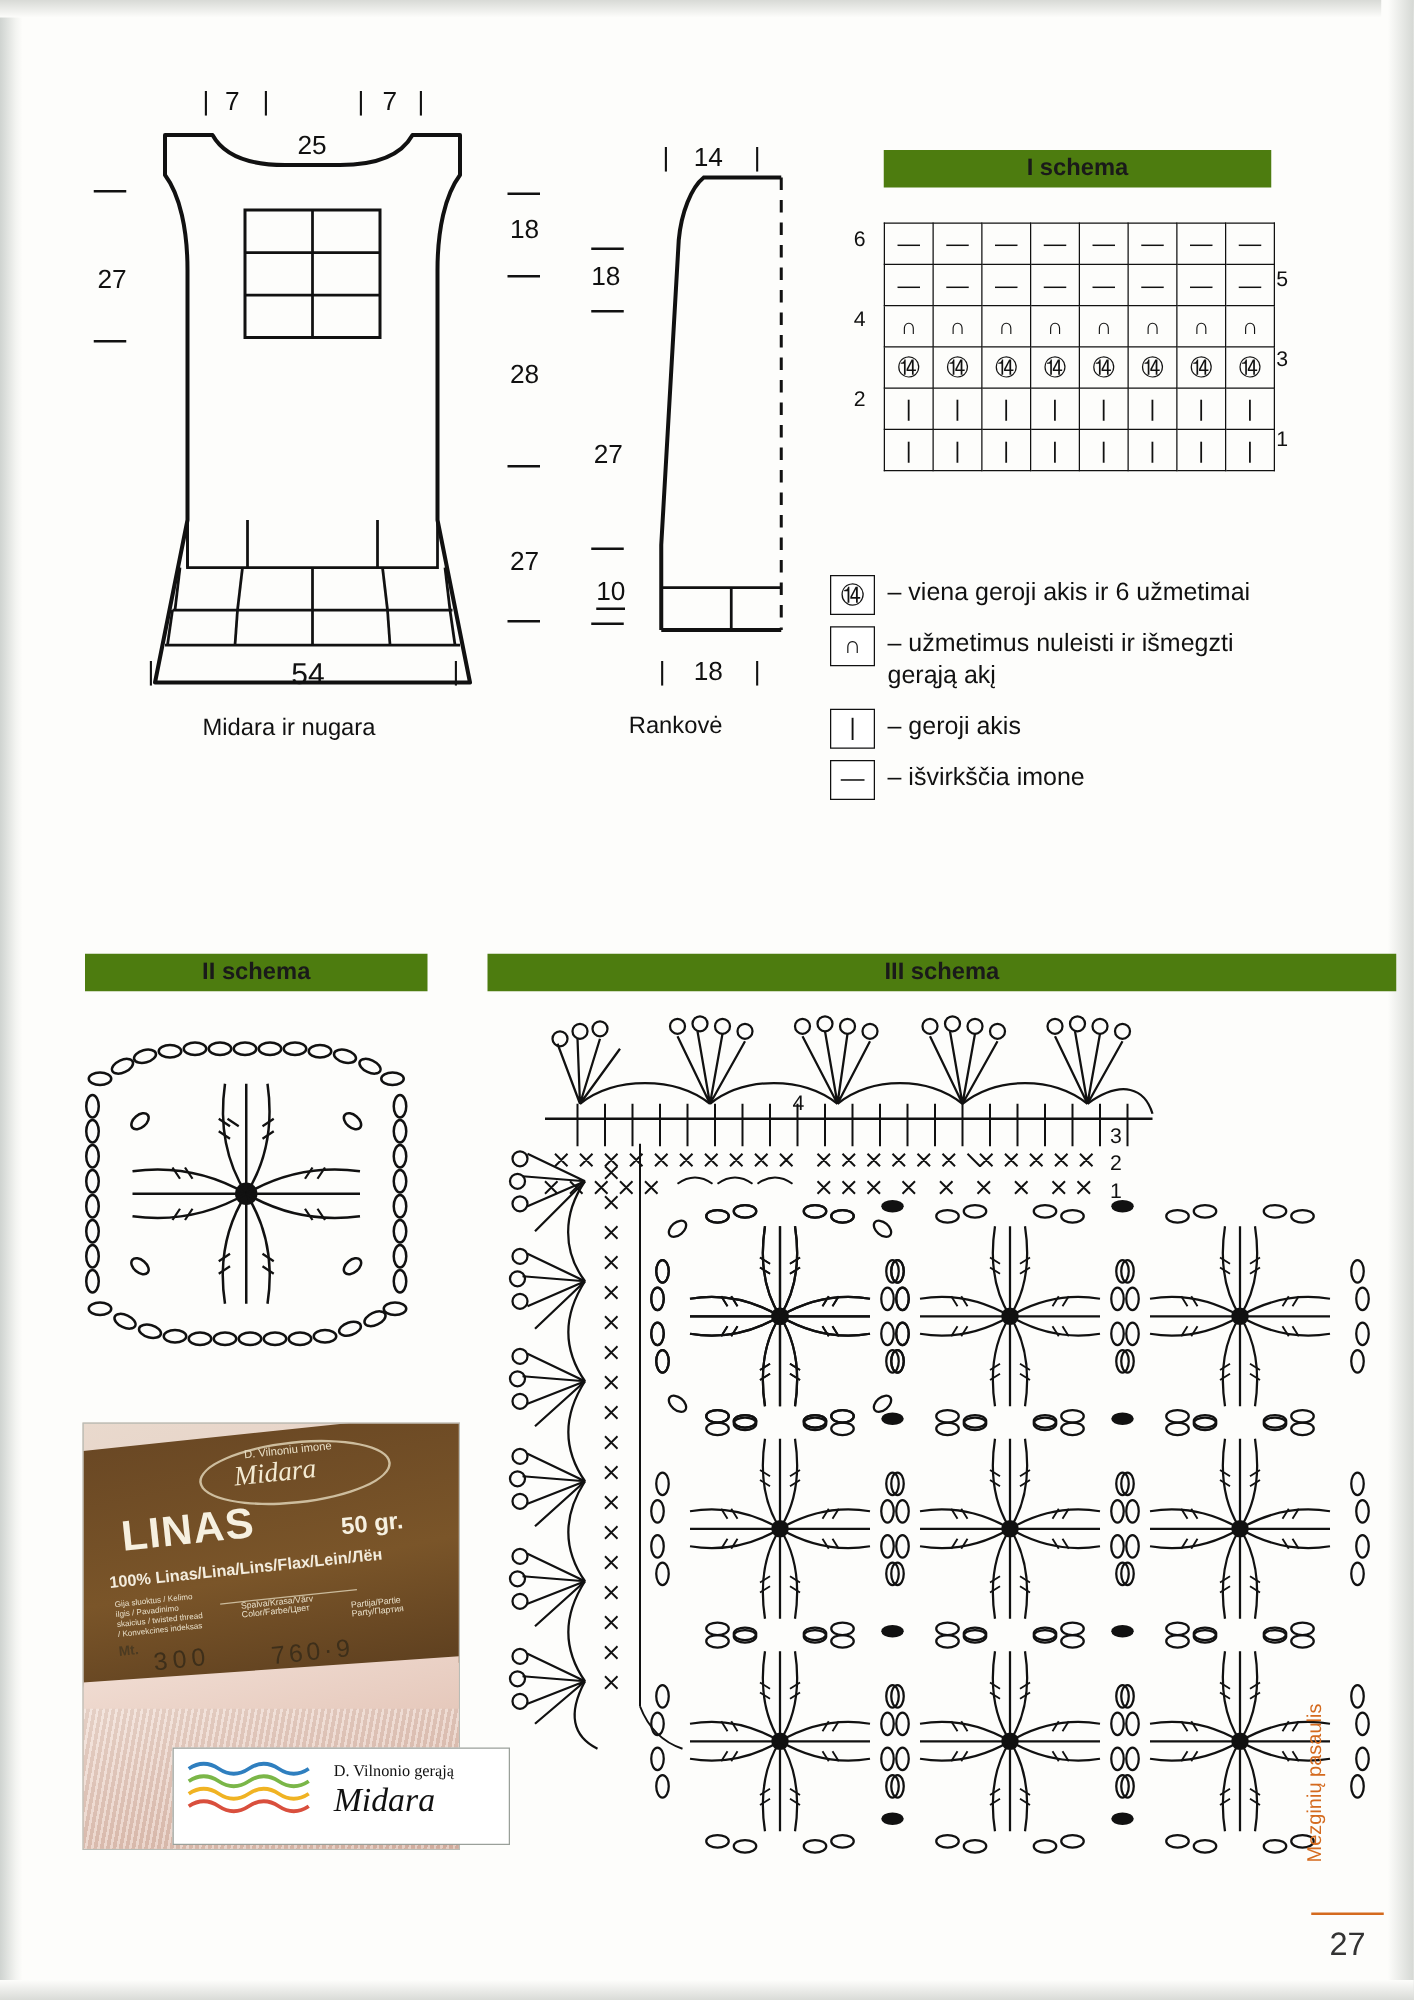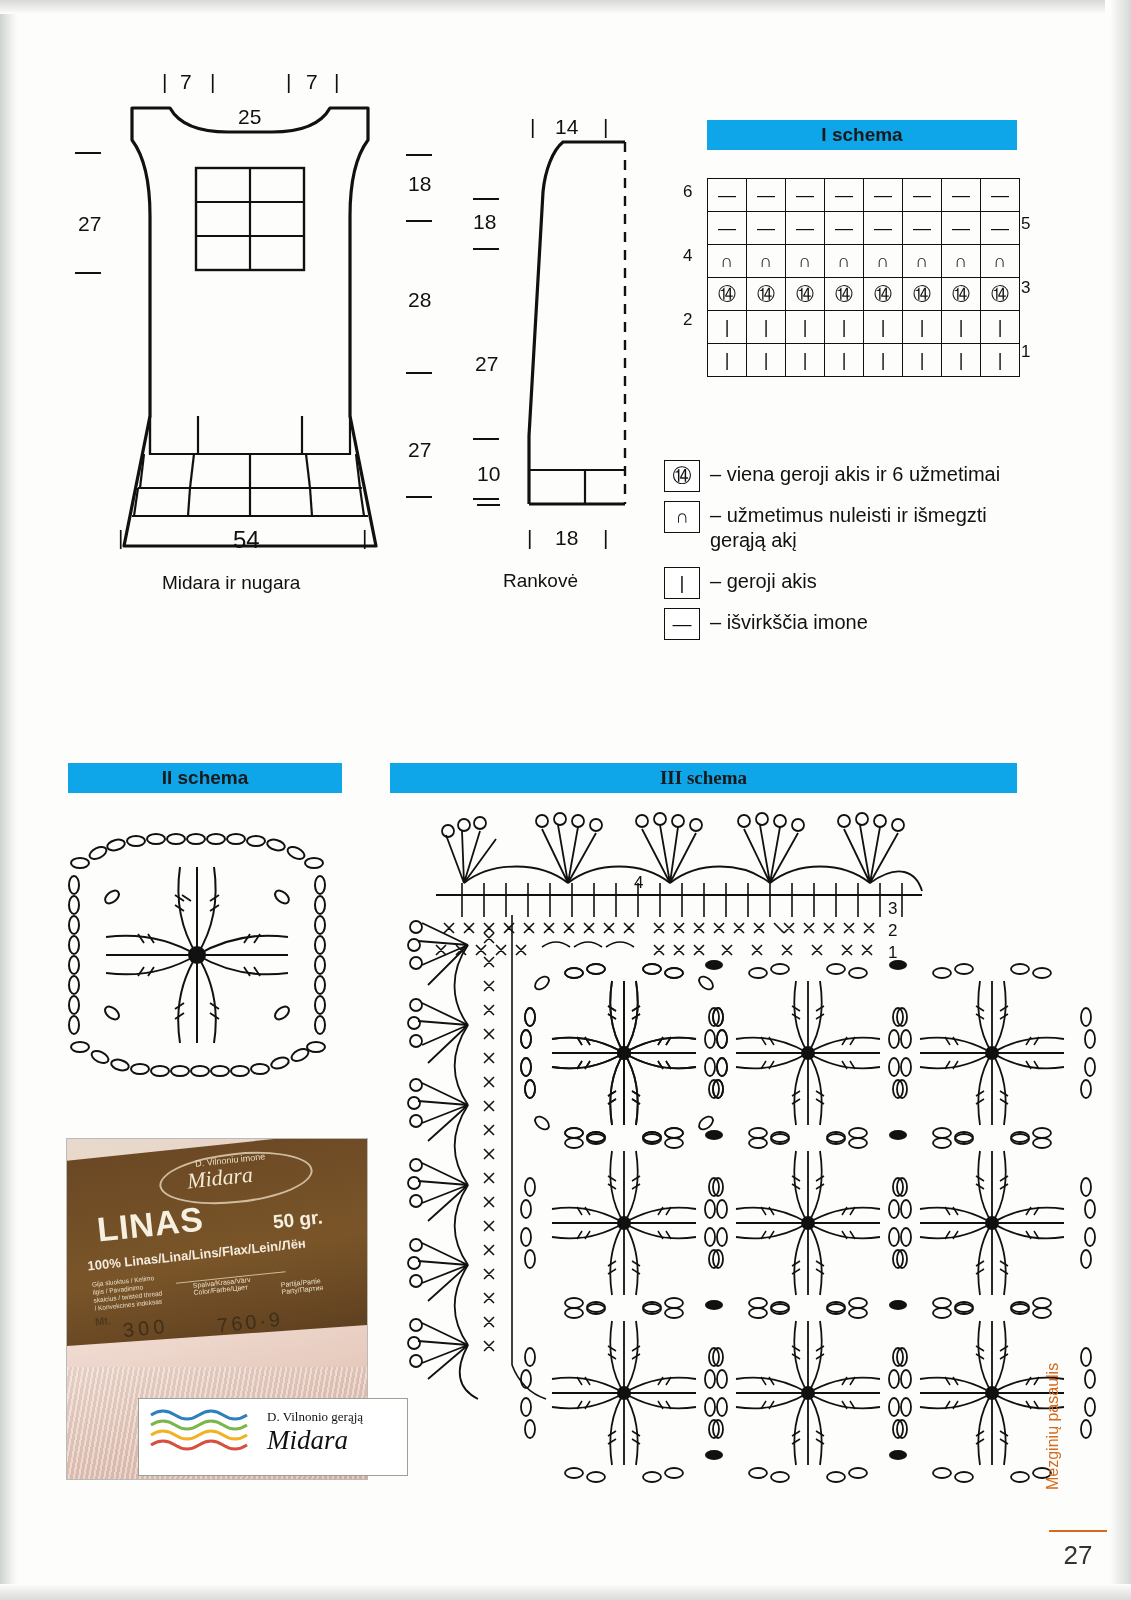--- a/index.html
+++ b/index.html
@@ -28,7 +28,7 @@
 
   
   .schema-bar{
-    background:#0ea5e9;
+    background:#4d7c0f;
     color:#1a1a1a;
     font-weight:bold;
     font-size:19px;

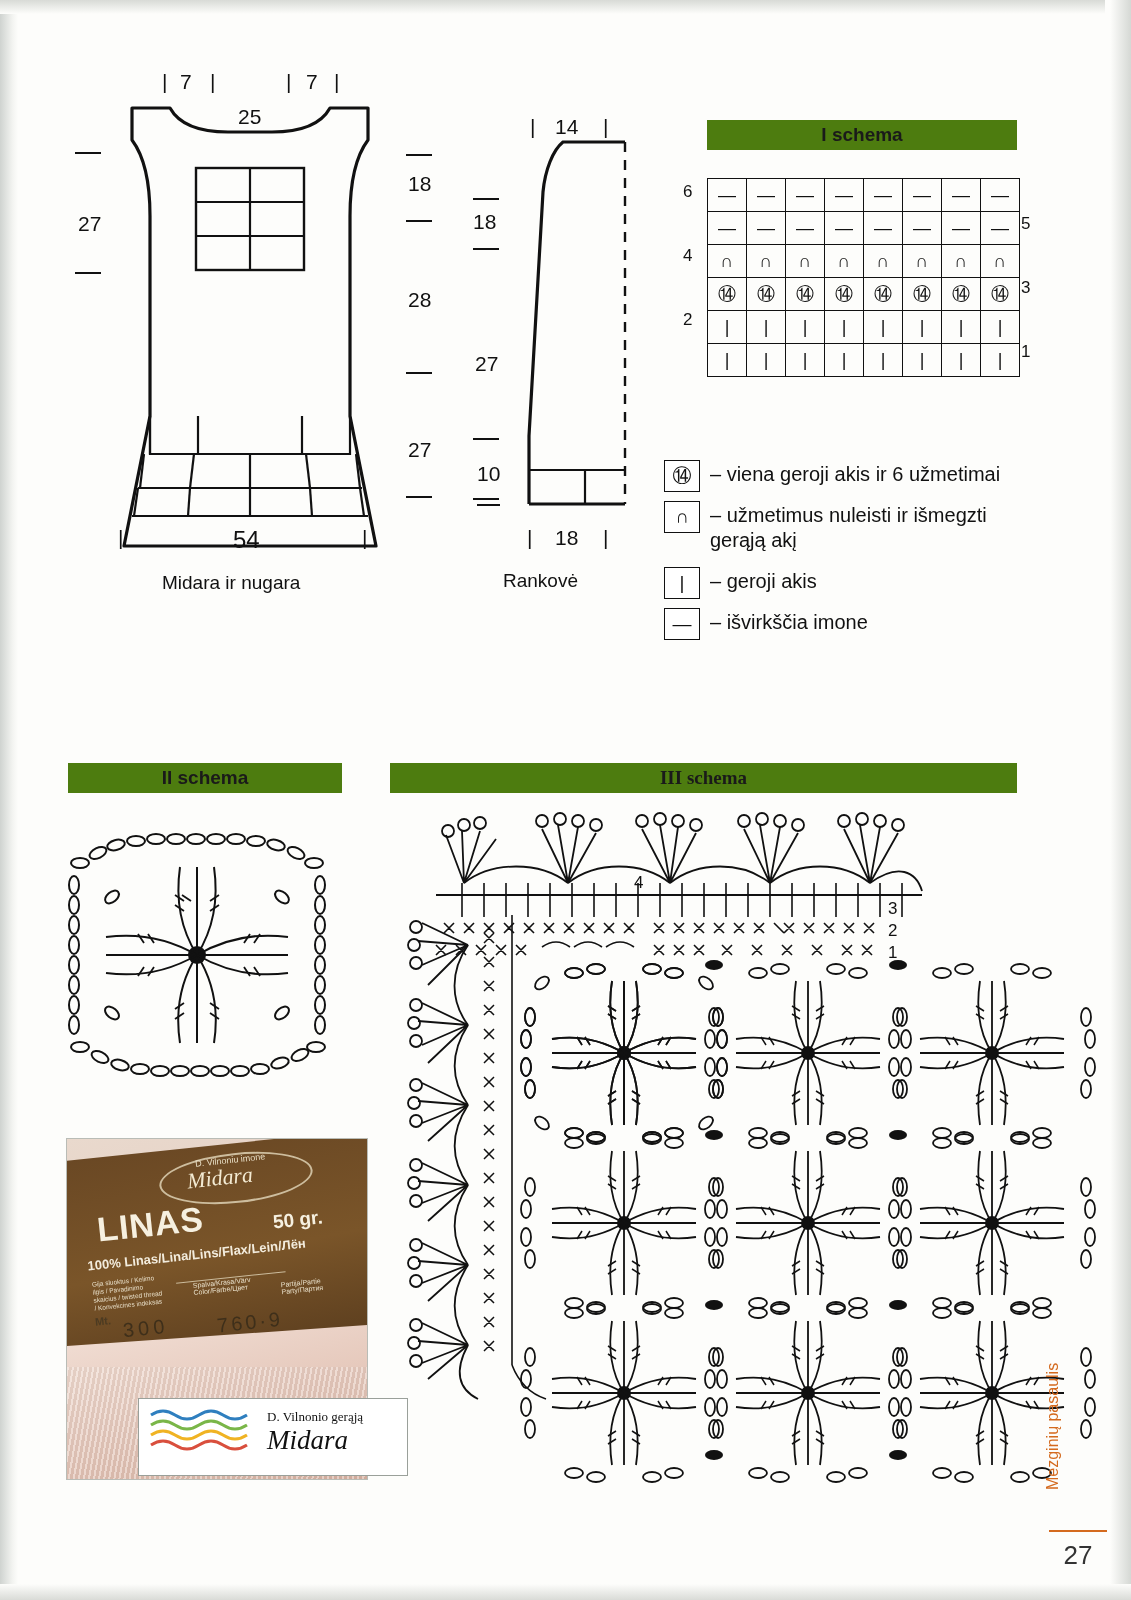--- a/index.html
+++ b/index.html
@@ -164,7 +164,7 @@
     <div class="abs" style="left:18px;top:148px;width:26px;height:2px;background:#111;"></div>
     <div class="abs num" style="left:20px;top:252px;">27</div>
     <div class="abs" style="left:18px;top:338px;width:26px;height:2px;background:#111;"></div>
-    <div class="abs num" style="left:22px;top:362px;border-bottom:2px solid #111;padding-bottom:18px;">10</div>
+    <div class="abs num" style="left:22px;top:362px;border-bottom:2px solid #111;padding-bottom:0;">10</div>
     <div class="abs" style="left:18px;top:398px;width:26px;height:2px;background:#111;"></div>
 
     <svg class="abs" style="left:60px;top:36px;" width="120" height="370" viewBox="0 0 120 370">

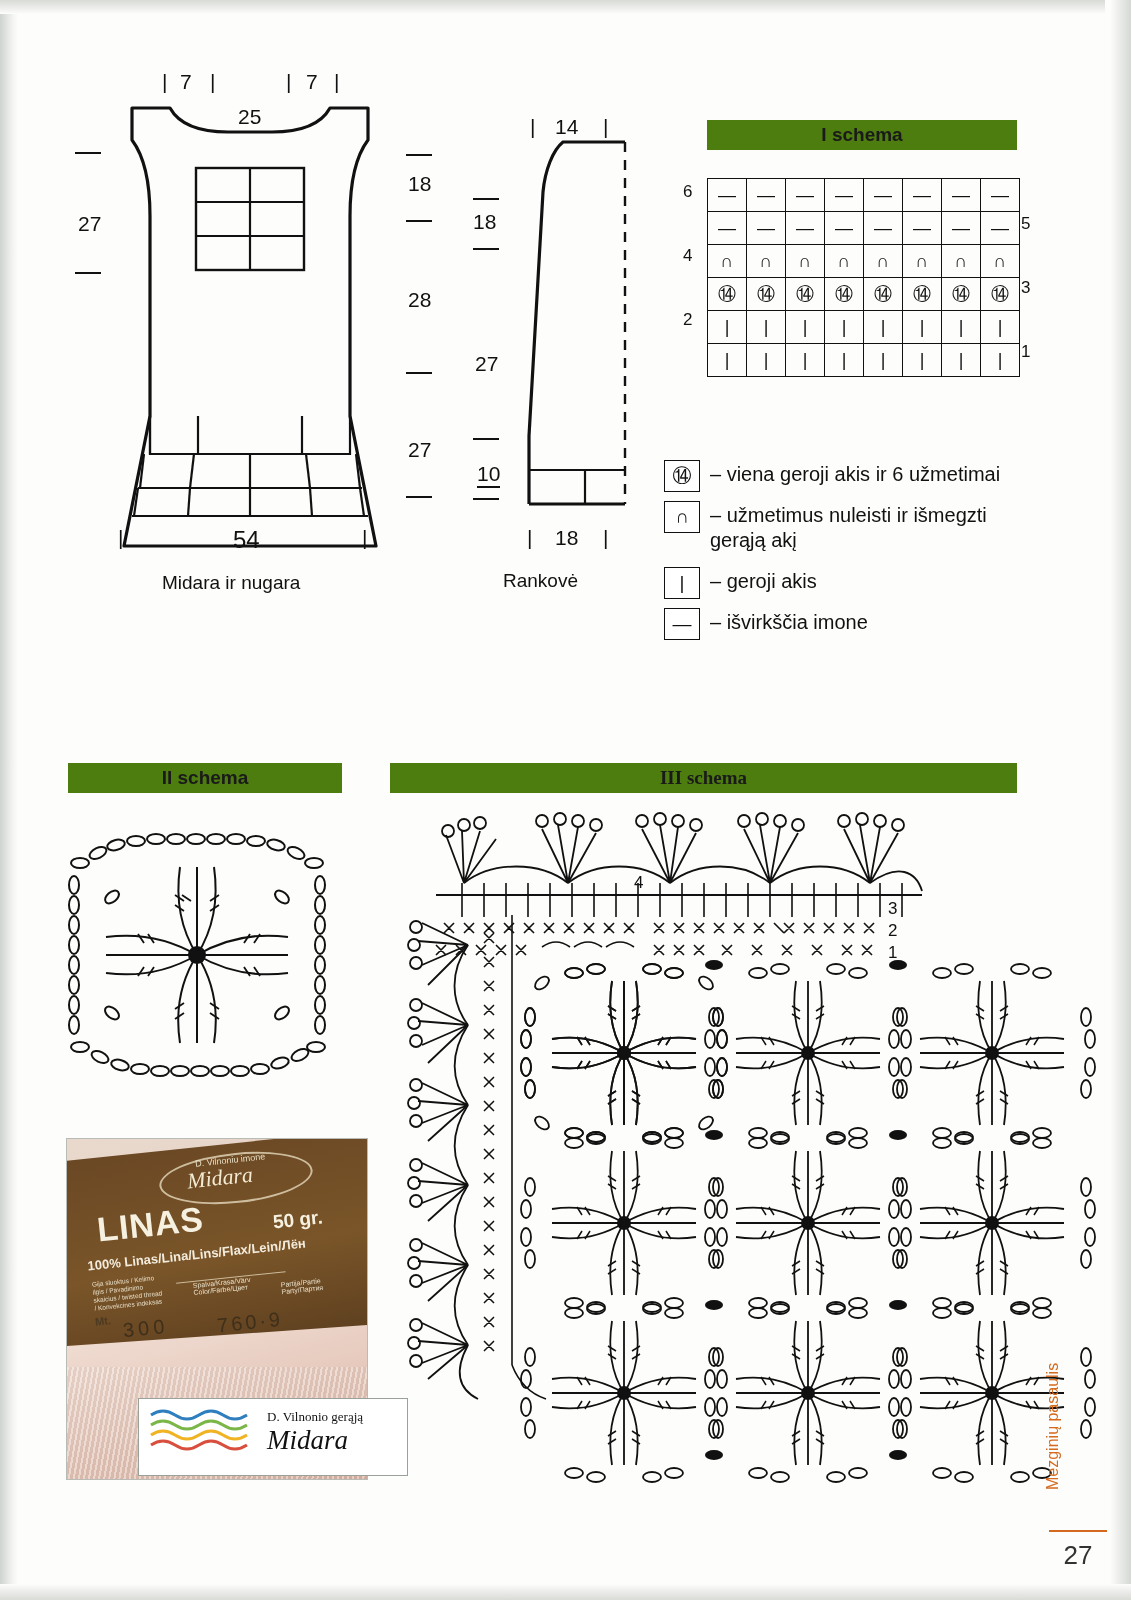--- a/index.html
+++ b/index.html
@@ -381,7 +381,7 @@
     </g>
   </svg>
 
-  <div class="abs schema-bar" style="left:390px;top:763px;width:627px;font-family:Liberation Serif, serif;">III schema</div>
+  <div class="abs schema-bar" style="left:390px;top:763px;width:727px;">III schema</div>
 
   <div class="abs" style="left:392px;top:805px;width:630px;height:670px;">
 

